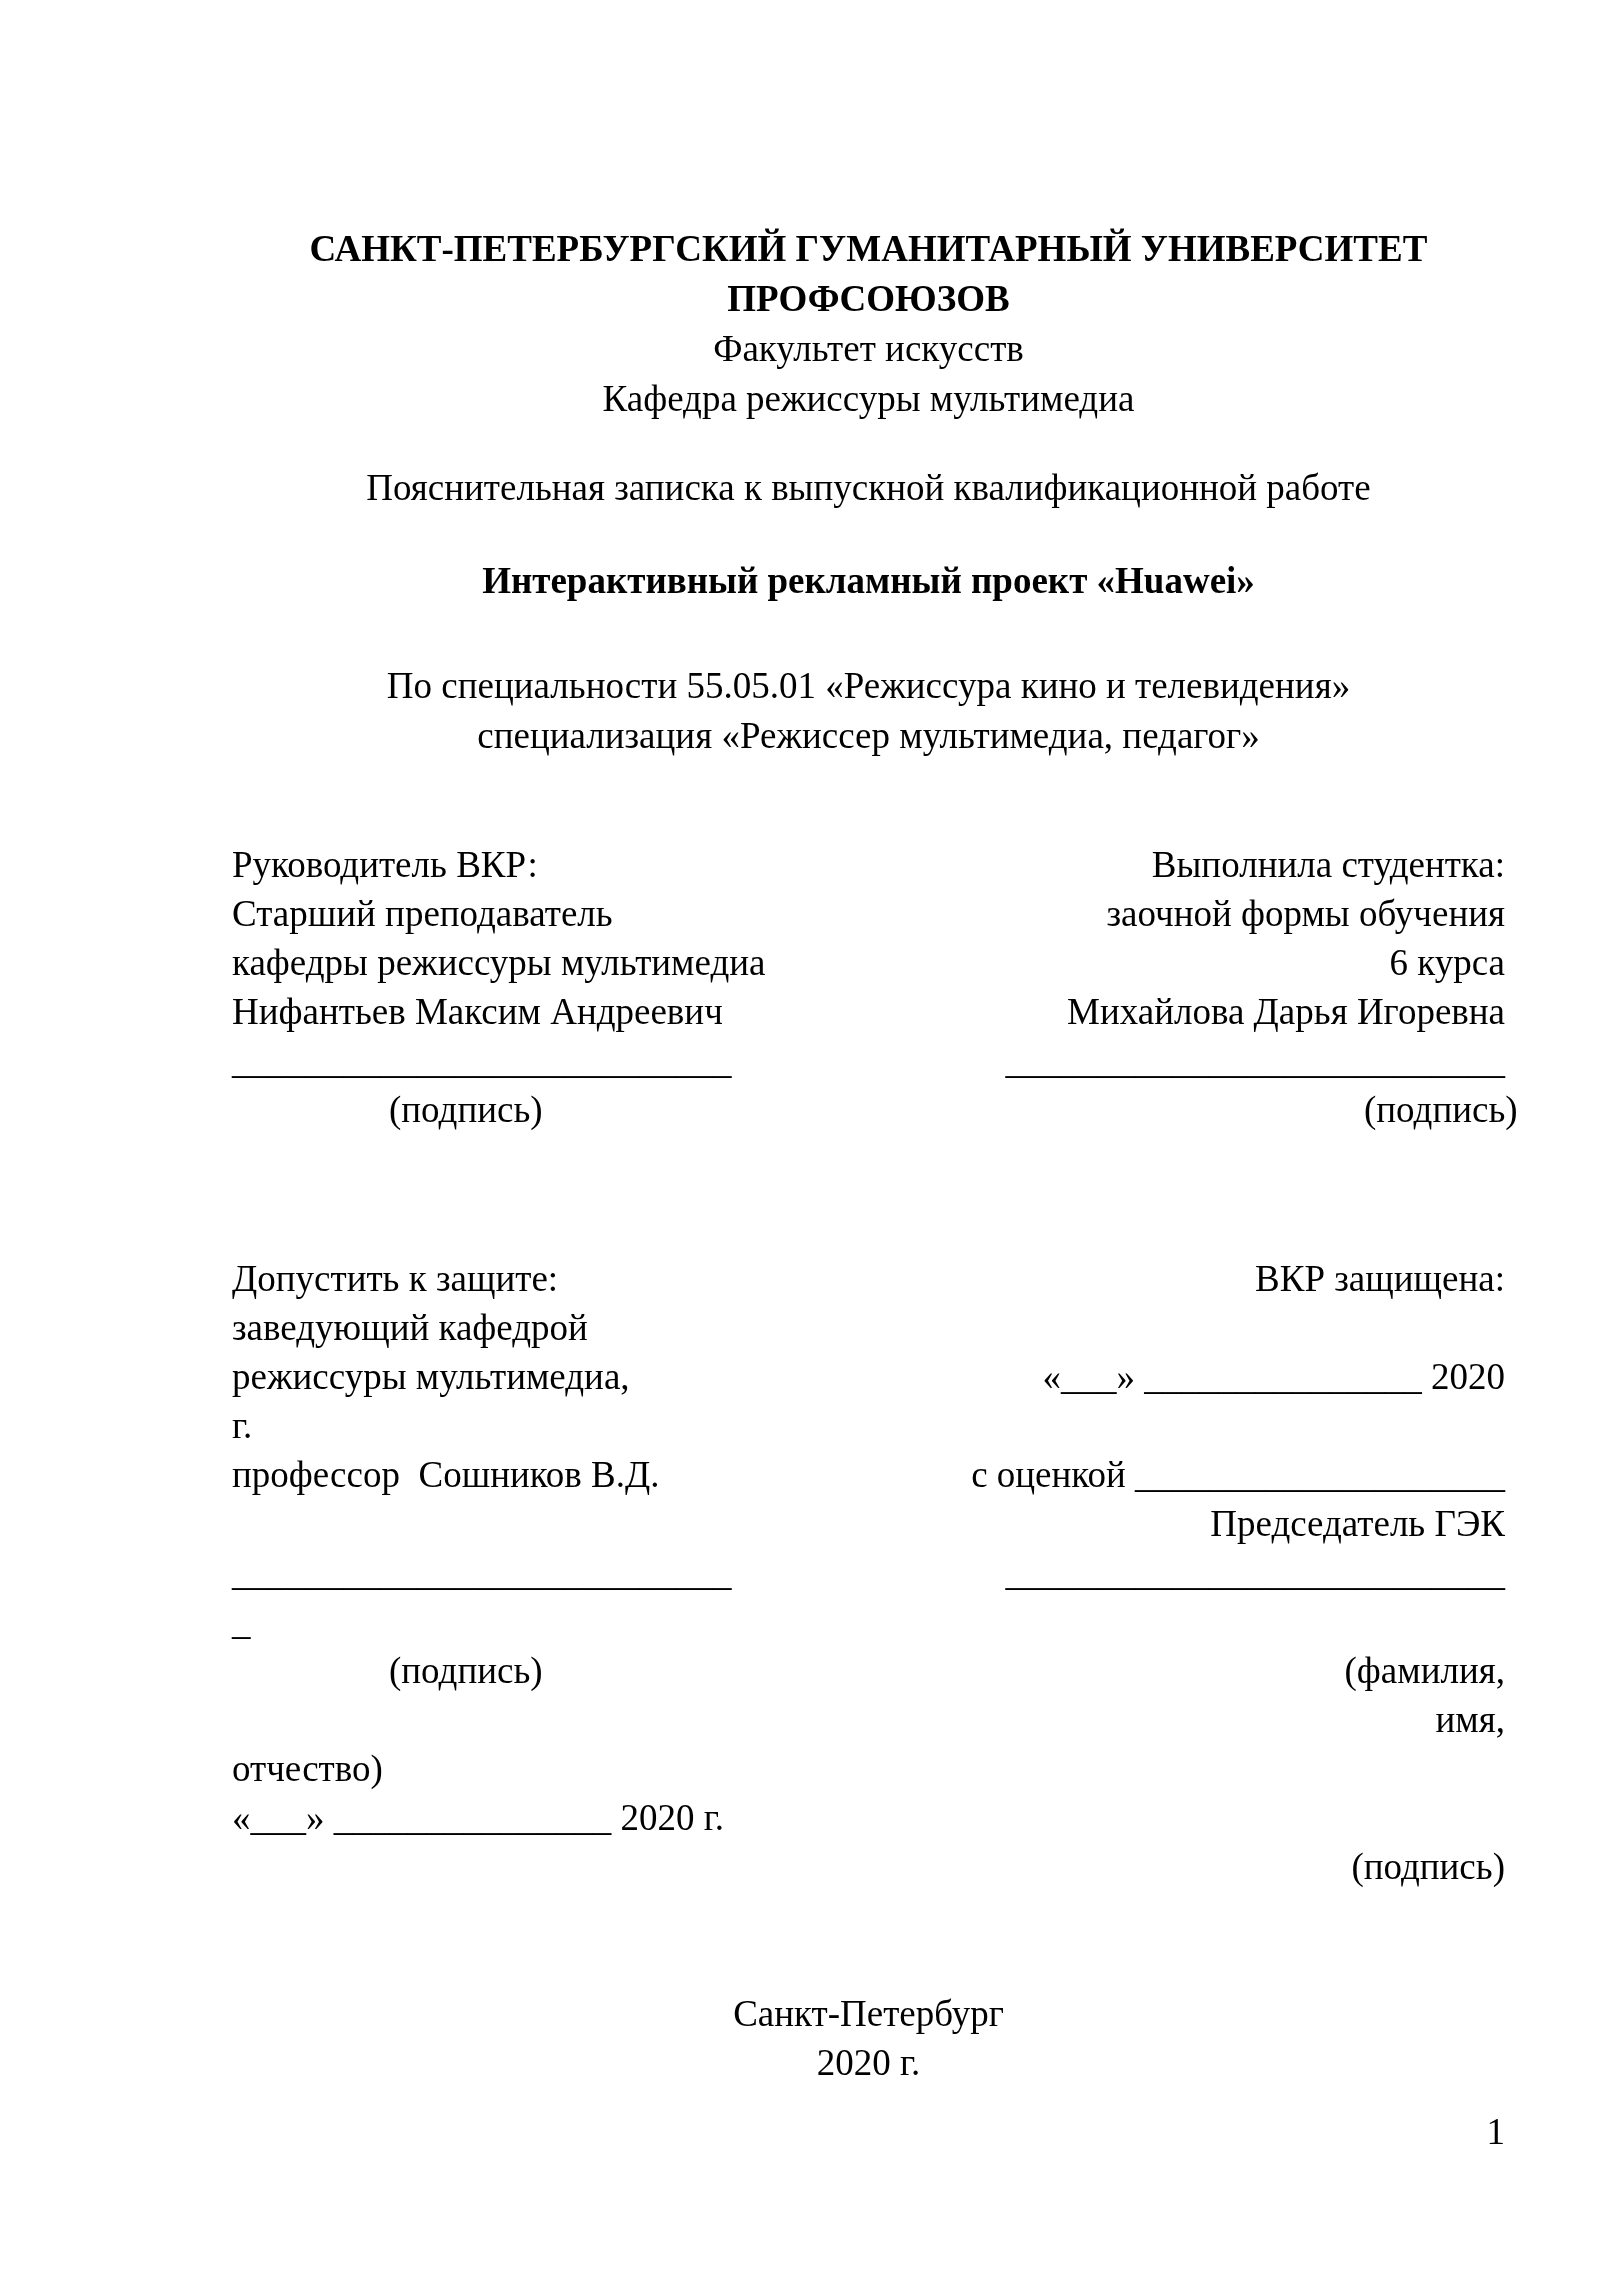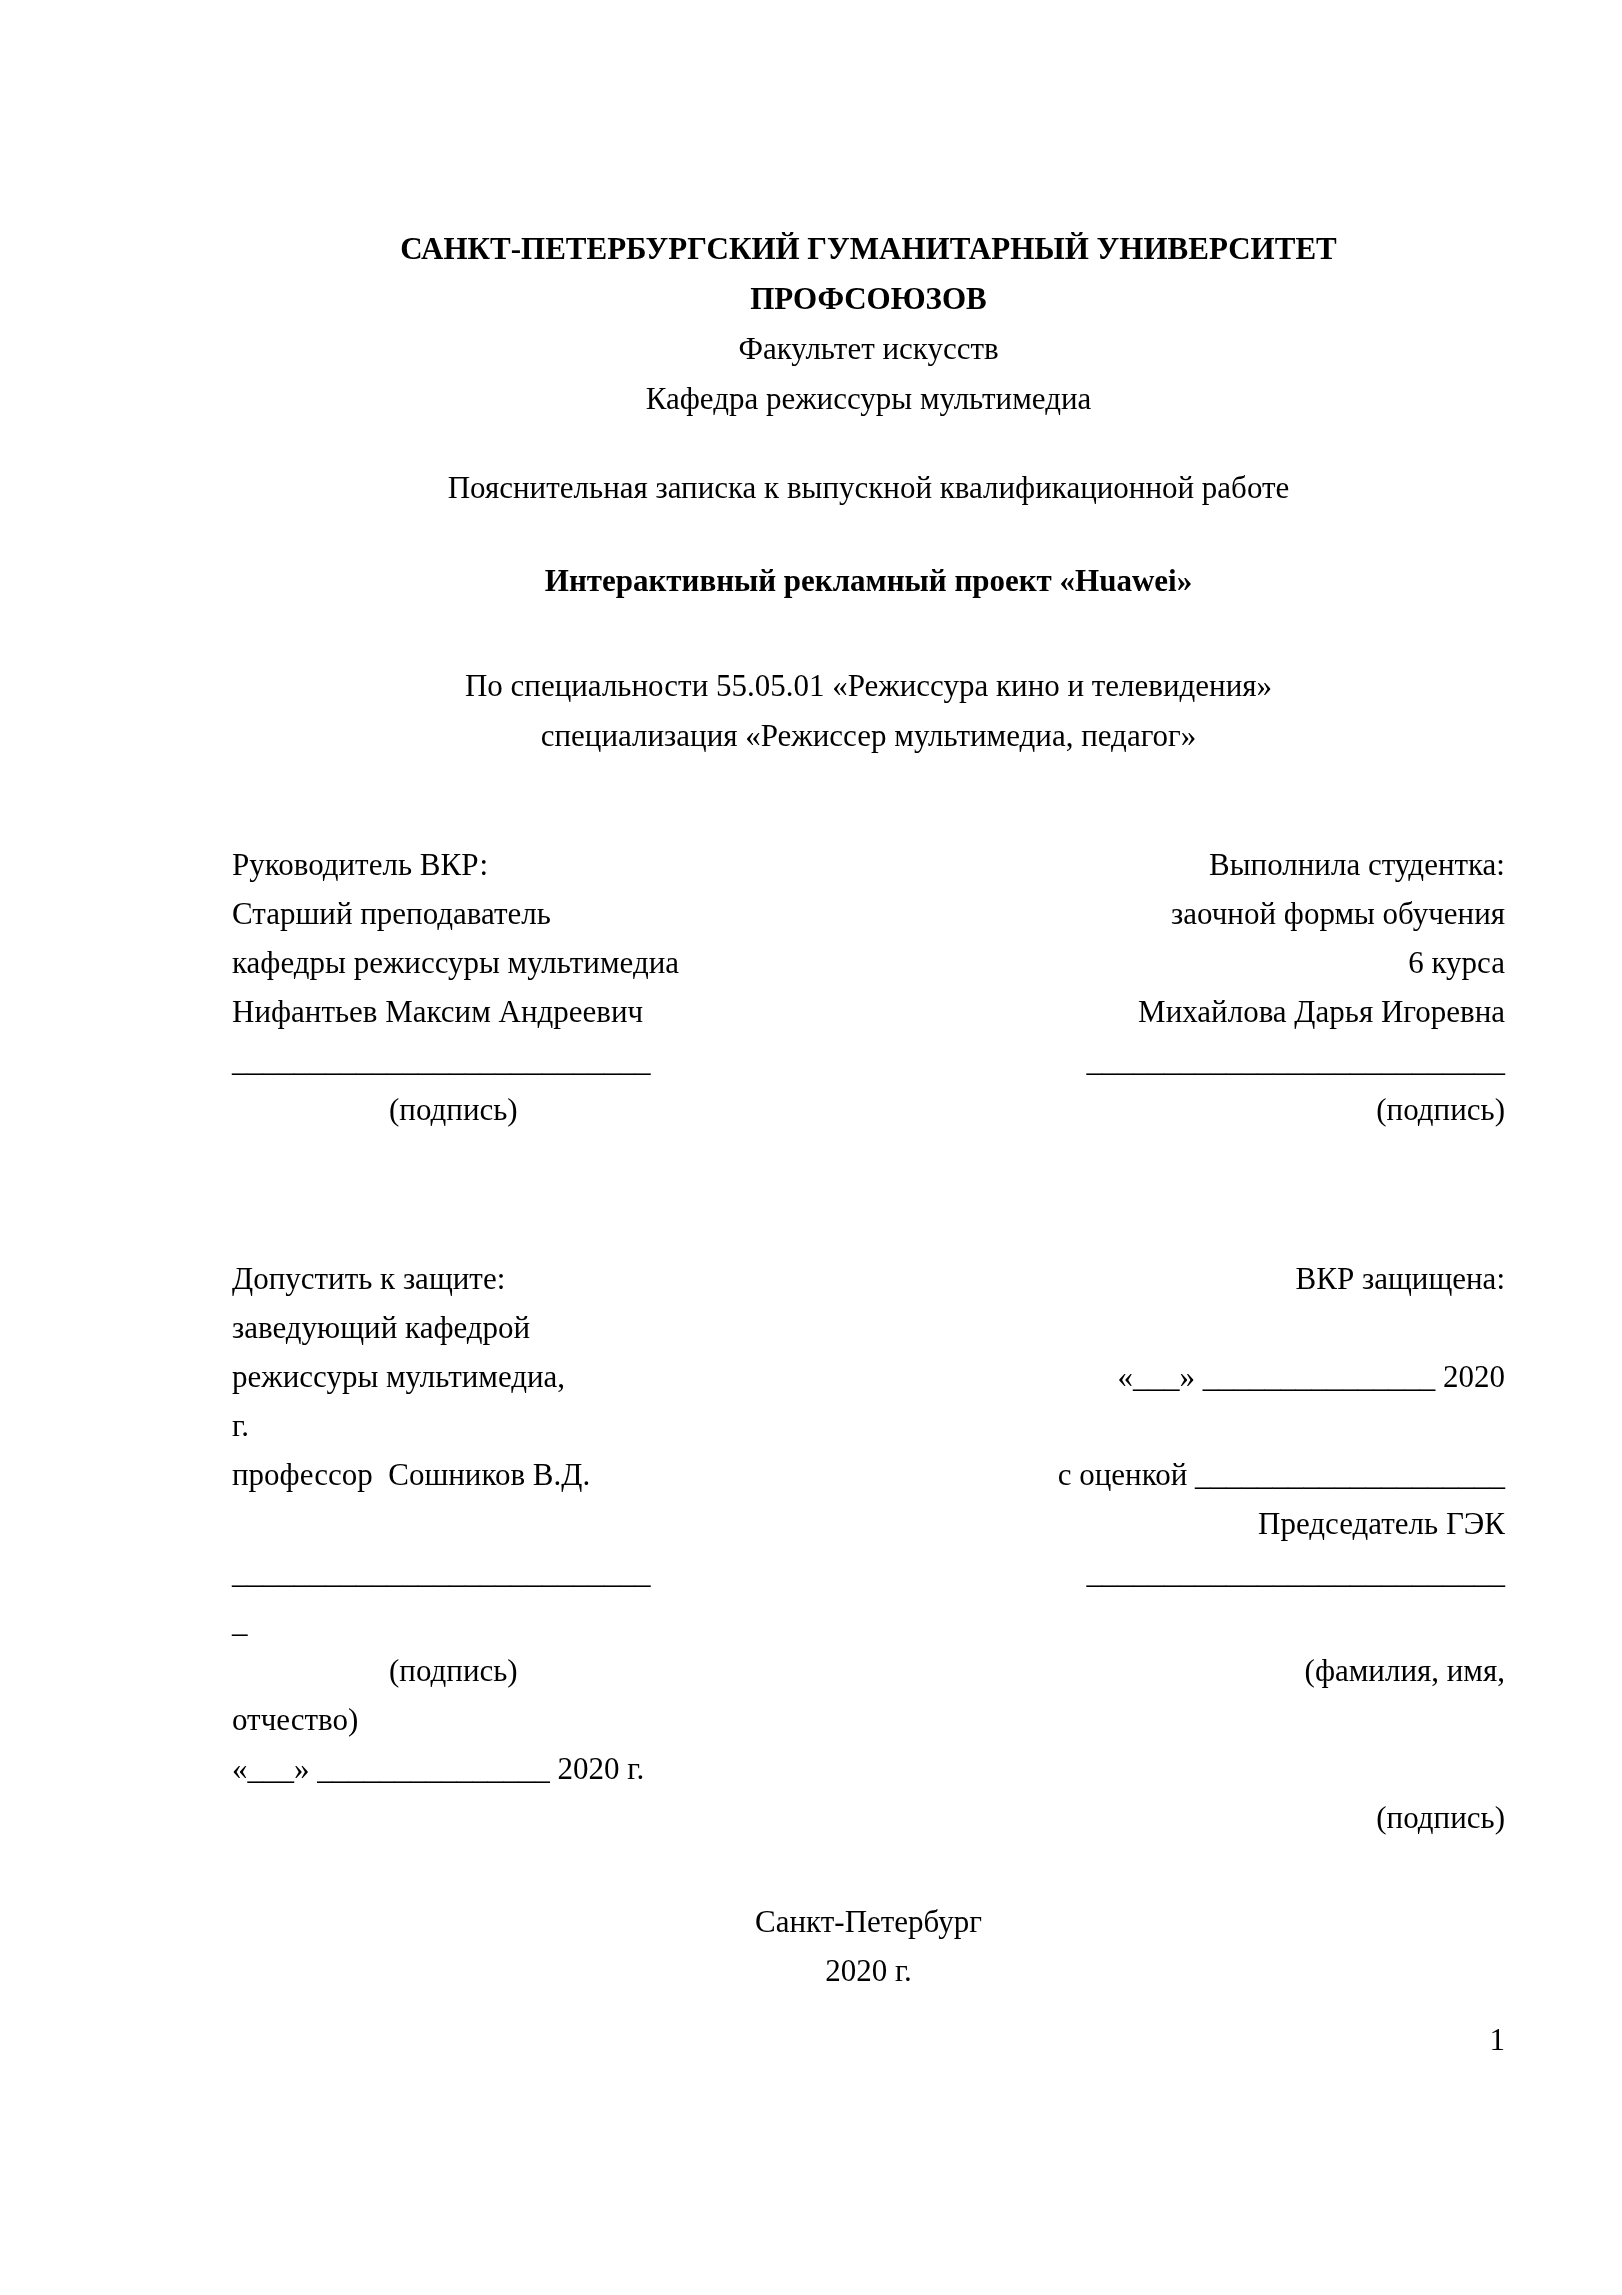--- a/index.html
+++ b/index.html
@@ -20,7 +20,7 @@
     width: 1623px;
     height: 2260px;
     padding: 224px 118px 0 232px;
-    font-size: 31px;
+    font-size: 37px;
     line-height: 50px;
   }
   .center { text-align: center; }

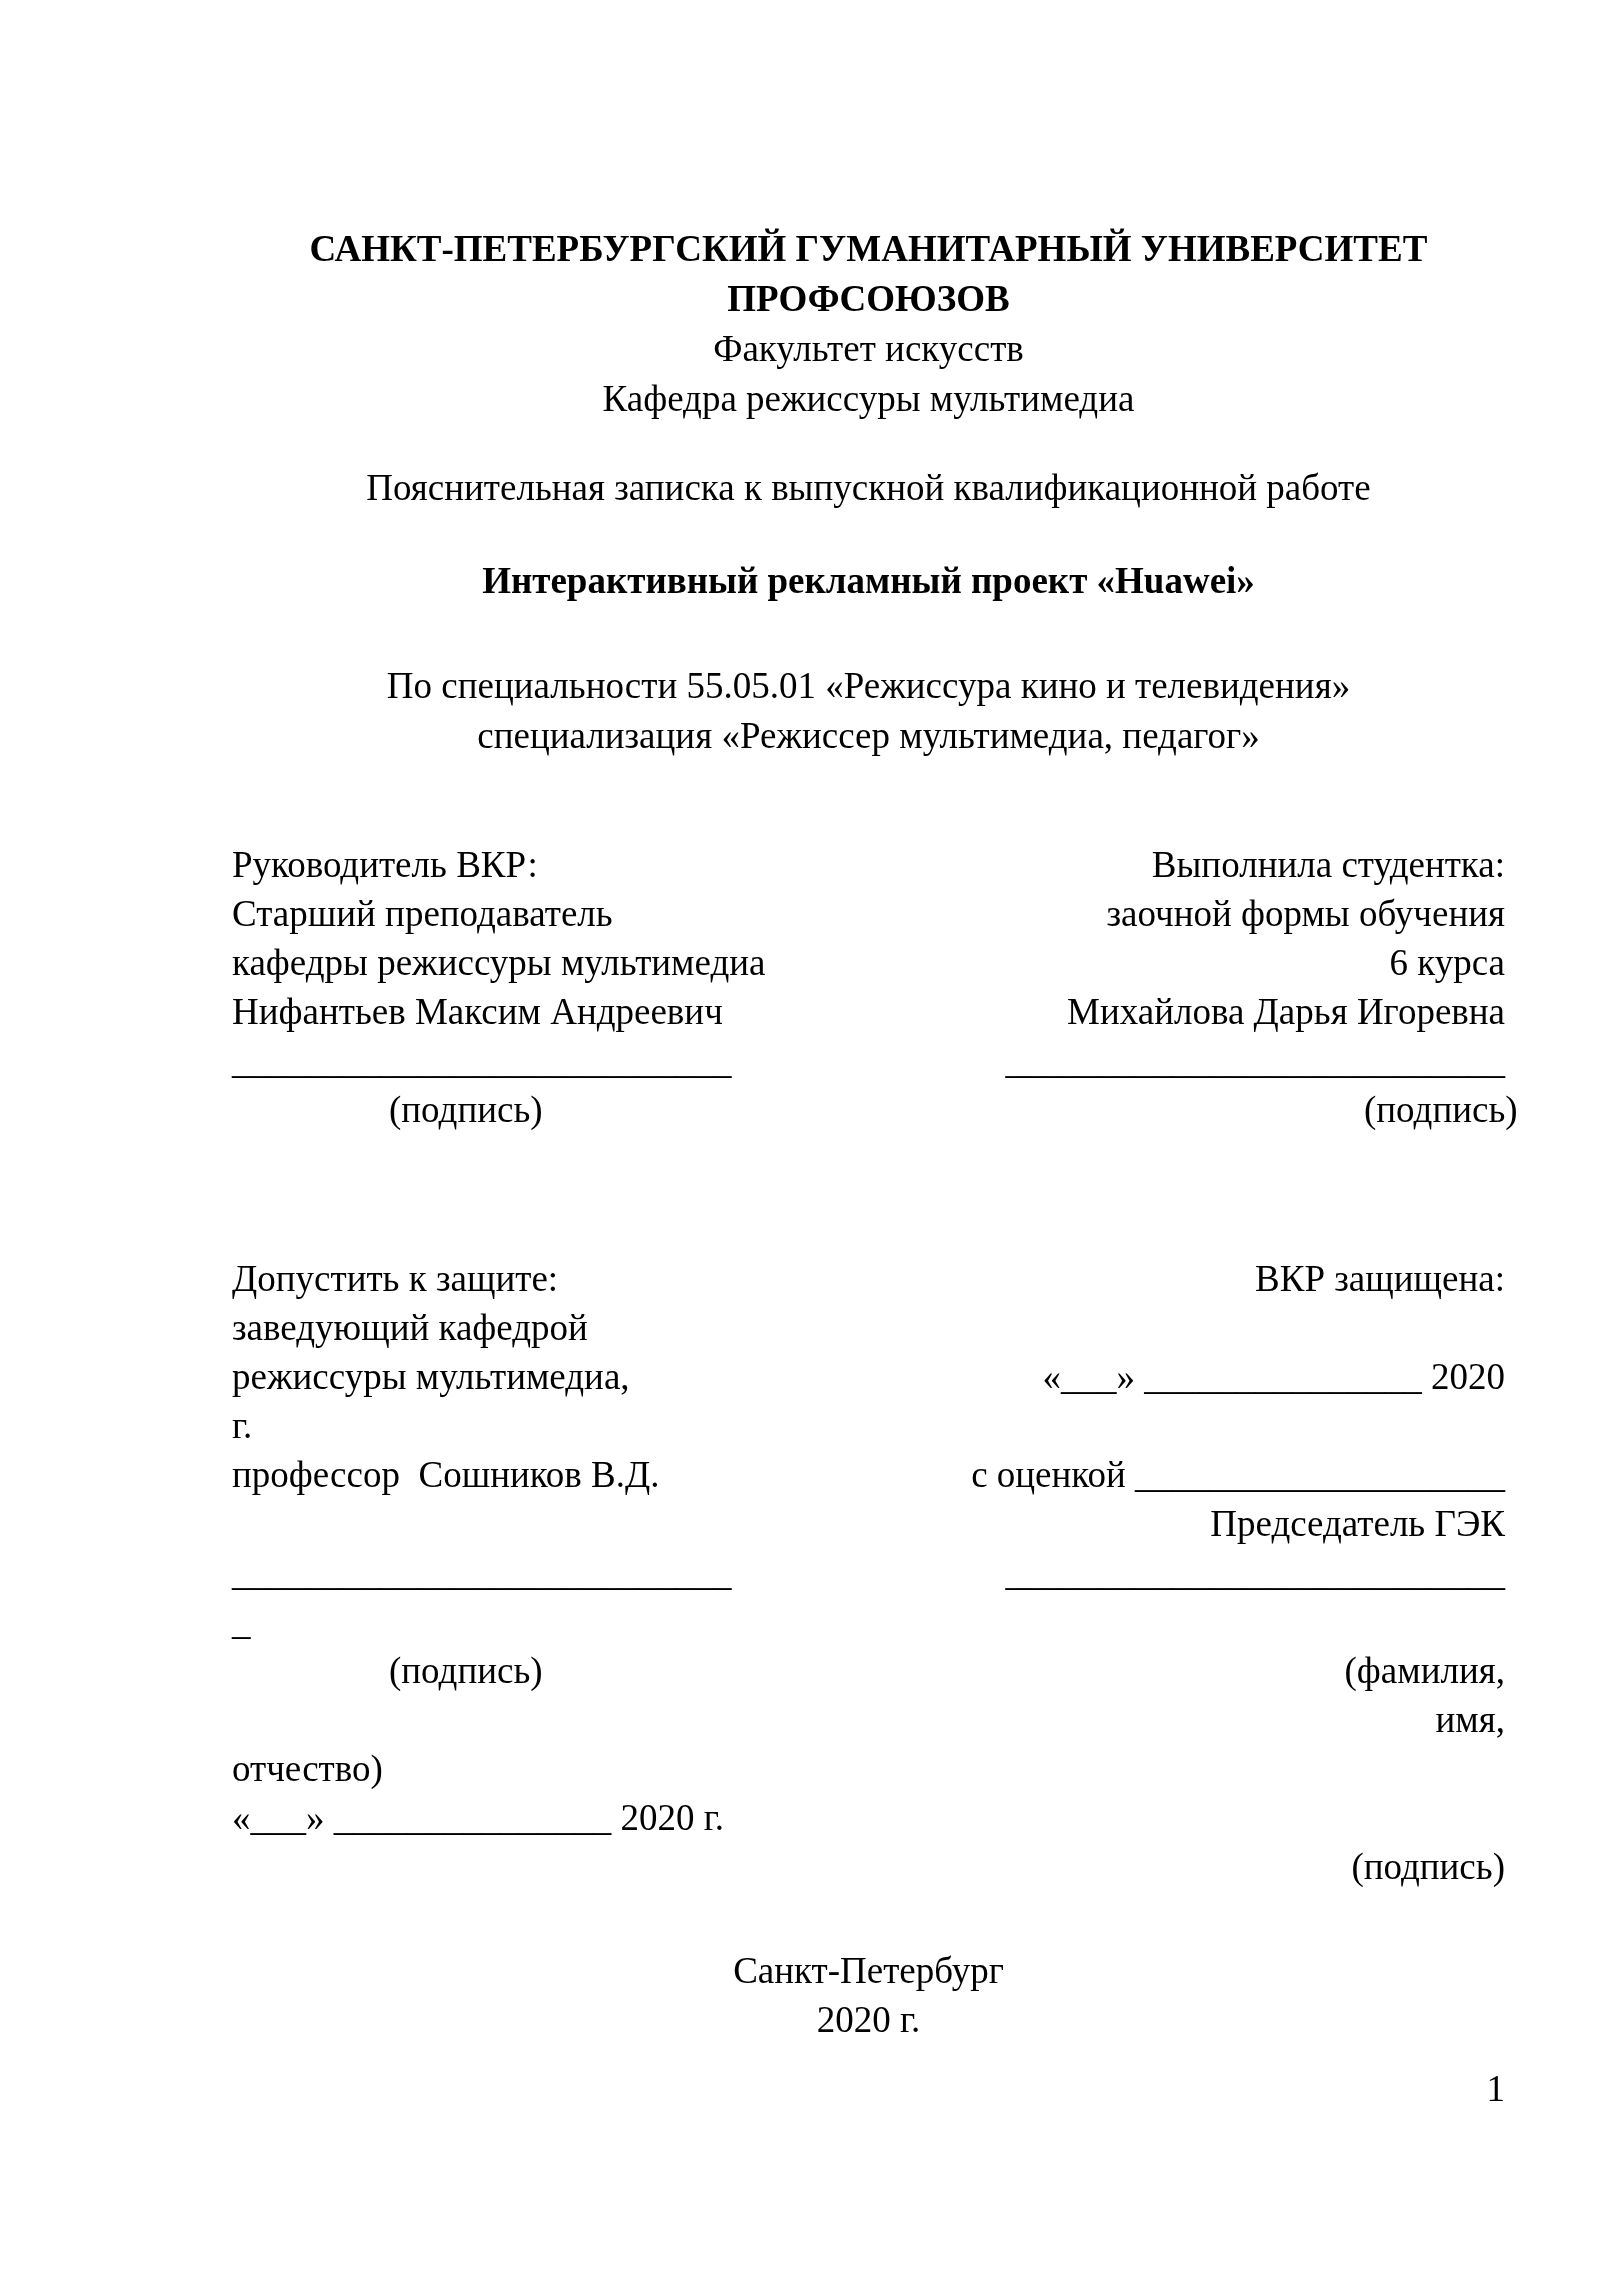--- a/index.html
+++ b/index.html
@@ -32,7 +32,7 @@
   .specialty-block { margin-top: 55px; text-align: center; }
   .section1 { margin-top: 79px; }
   .section2 { margin-top: 120px; }
-  .footer-city { margin-top: 55px; line-height: 49px; }
+  .footer-city { margin-top: 98px; line-height: 49px; }
   .page-number { margin-top: 20.4px; text-align: right; line-height: 49px; }
 
   .section .row {

